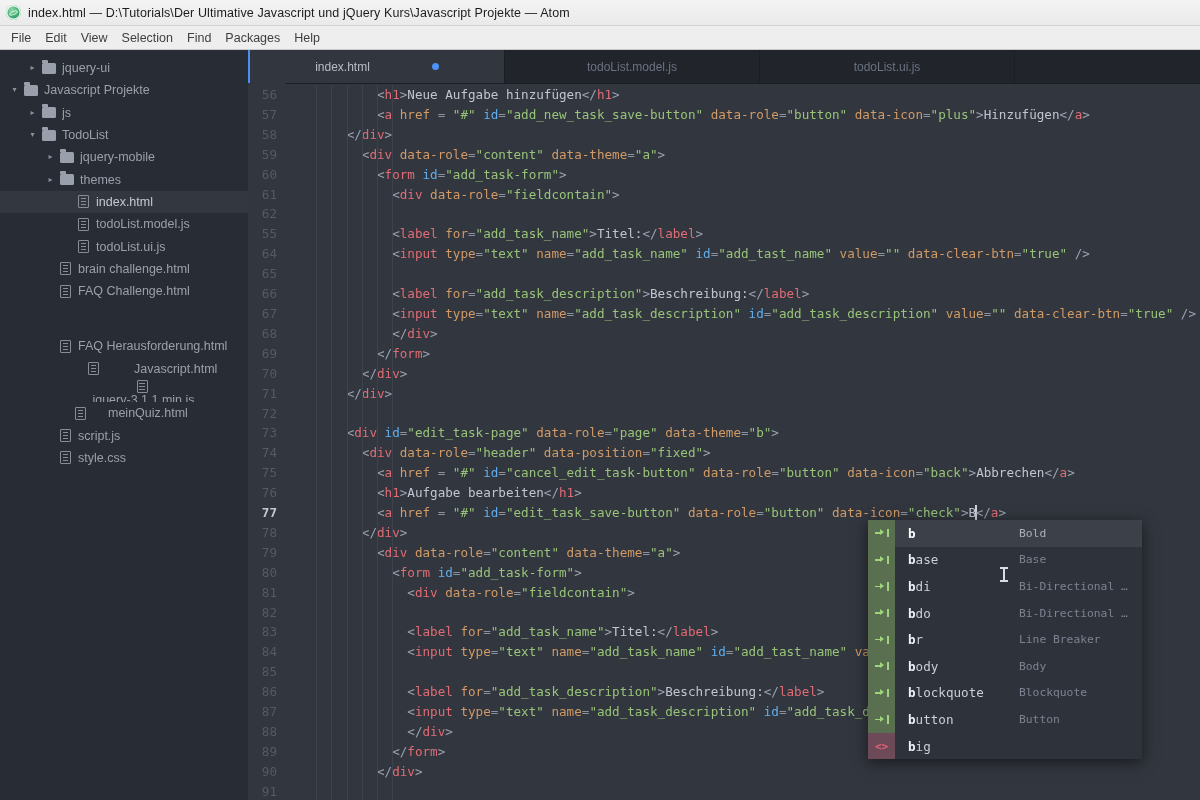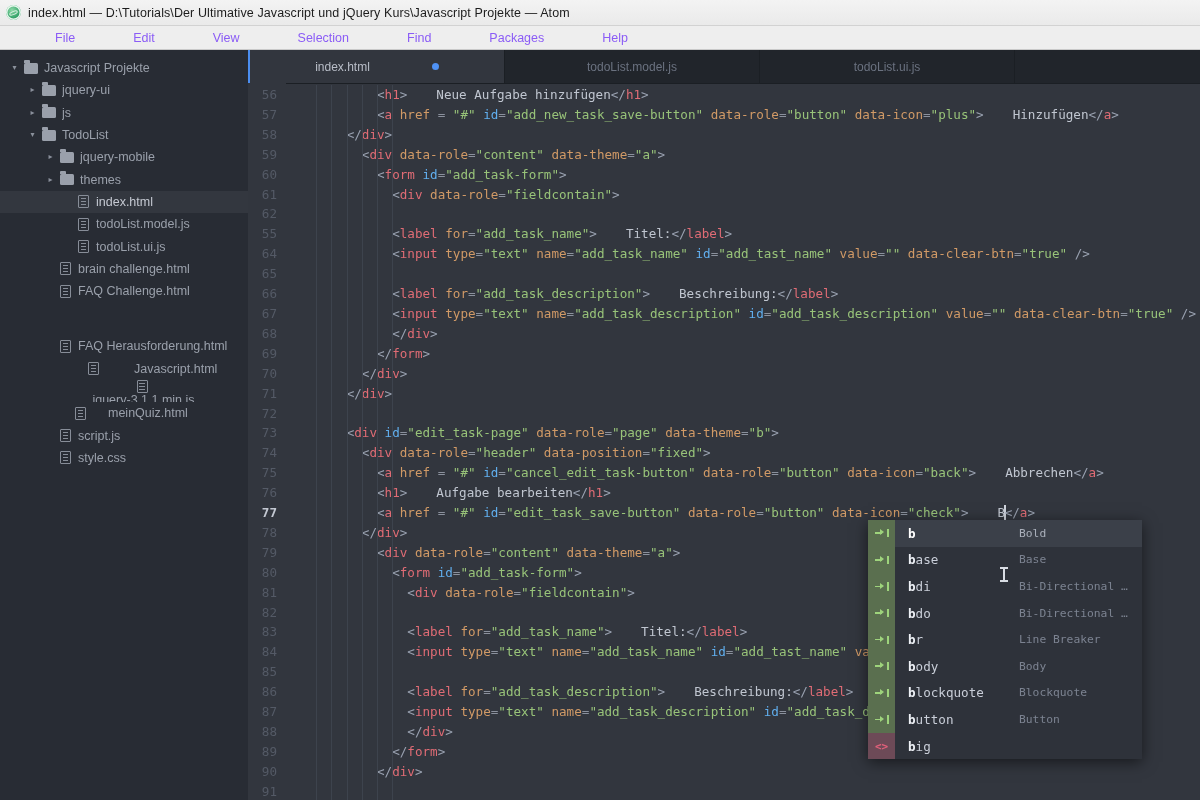--- a/index.html
+++ b/index.html
@@ -55,8 +55,8 @@
     box-sizing: border-box;
   }
   .menu-item {
-    font-size: 12.5px; color: #8b5cf6;
-    padding: 3px 7px; white-space: nowrap; cursor: default; margin-left: 44px;
+    font-size: 12.5px; color: #404040;
+    padding: 3px 7px; white-space: nowrap; cursor: default;
   }
 
   

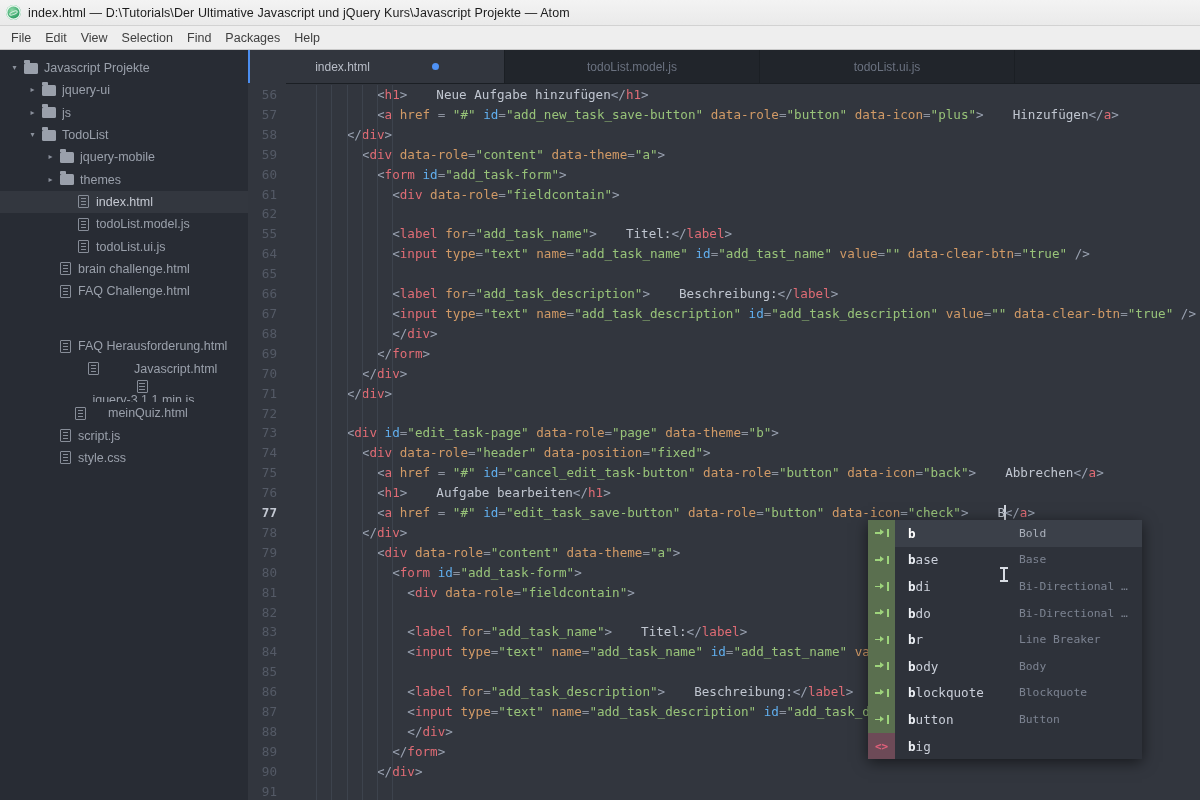--- a/index.html
+++ b/index.html
@@ -311,15 +311,15 @@
   <div class="workspace">
 
     <div class="sidebar" id="sidebar">
+        <div class="tree-row" style="padding-left: 27px;">
+          <span class="twisty closed"></span>
+          <span class="folder-icon" style="margin-left: 4px;"></span>
+          <span class="tree-label">jquery-ui</span>
+        </div>
         <div class="tree-row" style="padding-left: 9px;">
           <span class="twisty open"></span>
           <span class="folder-icon" style="margin-left: 4px;"></span>
           <span class="tree-label">Javascript Projekte</span>
-        </div>
-        <div class="tree-row" style="padding-left: 27px;">
-          <span class="twisty closed"></span>
-          <span class="folder-icon" style="margin-left: 4px;"></span>
-          <span class="tree-label">jquery-ui</span>
         </div>
         <div class="tree-row" style="padding-left: 27px;">
           <span class="twisty closed"></span>

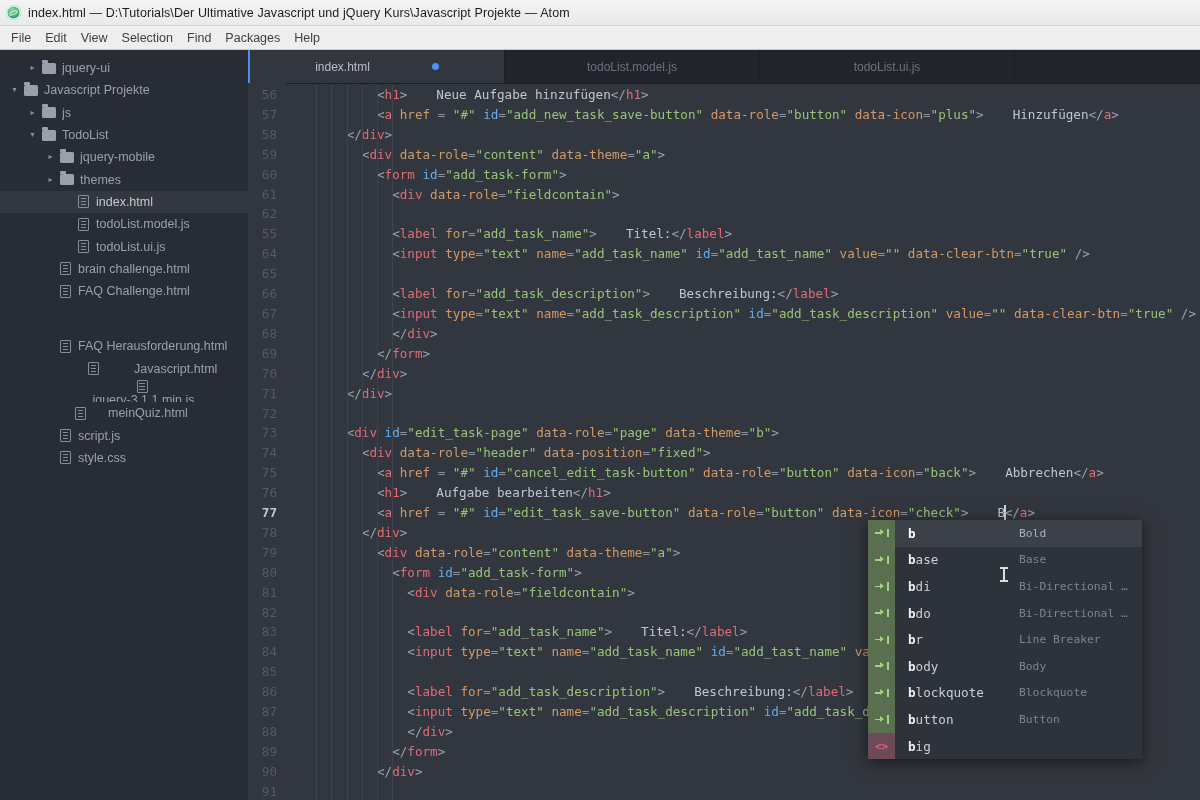--- a/index.html
+++ b/index.html
@@ -195,7 +195,7 @@
   .t-attr   { color: #d19a66; }
   .t-attrid { color: #61afef; }
   .t-str    { color: #98c379; }
-  .t-text   { color: #c0c6d0; margin-left: 29px; }
+  .t-text   { color: #c0c6d0; }
   .t-eq     { color: #8b919d; }
 
   

